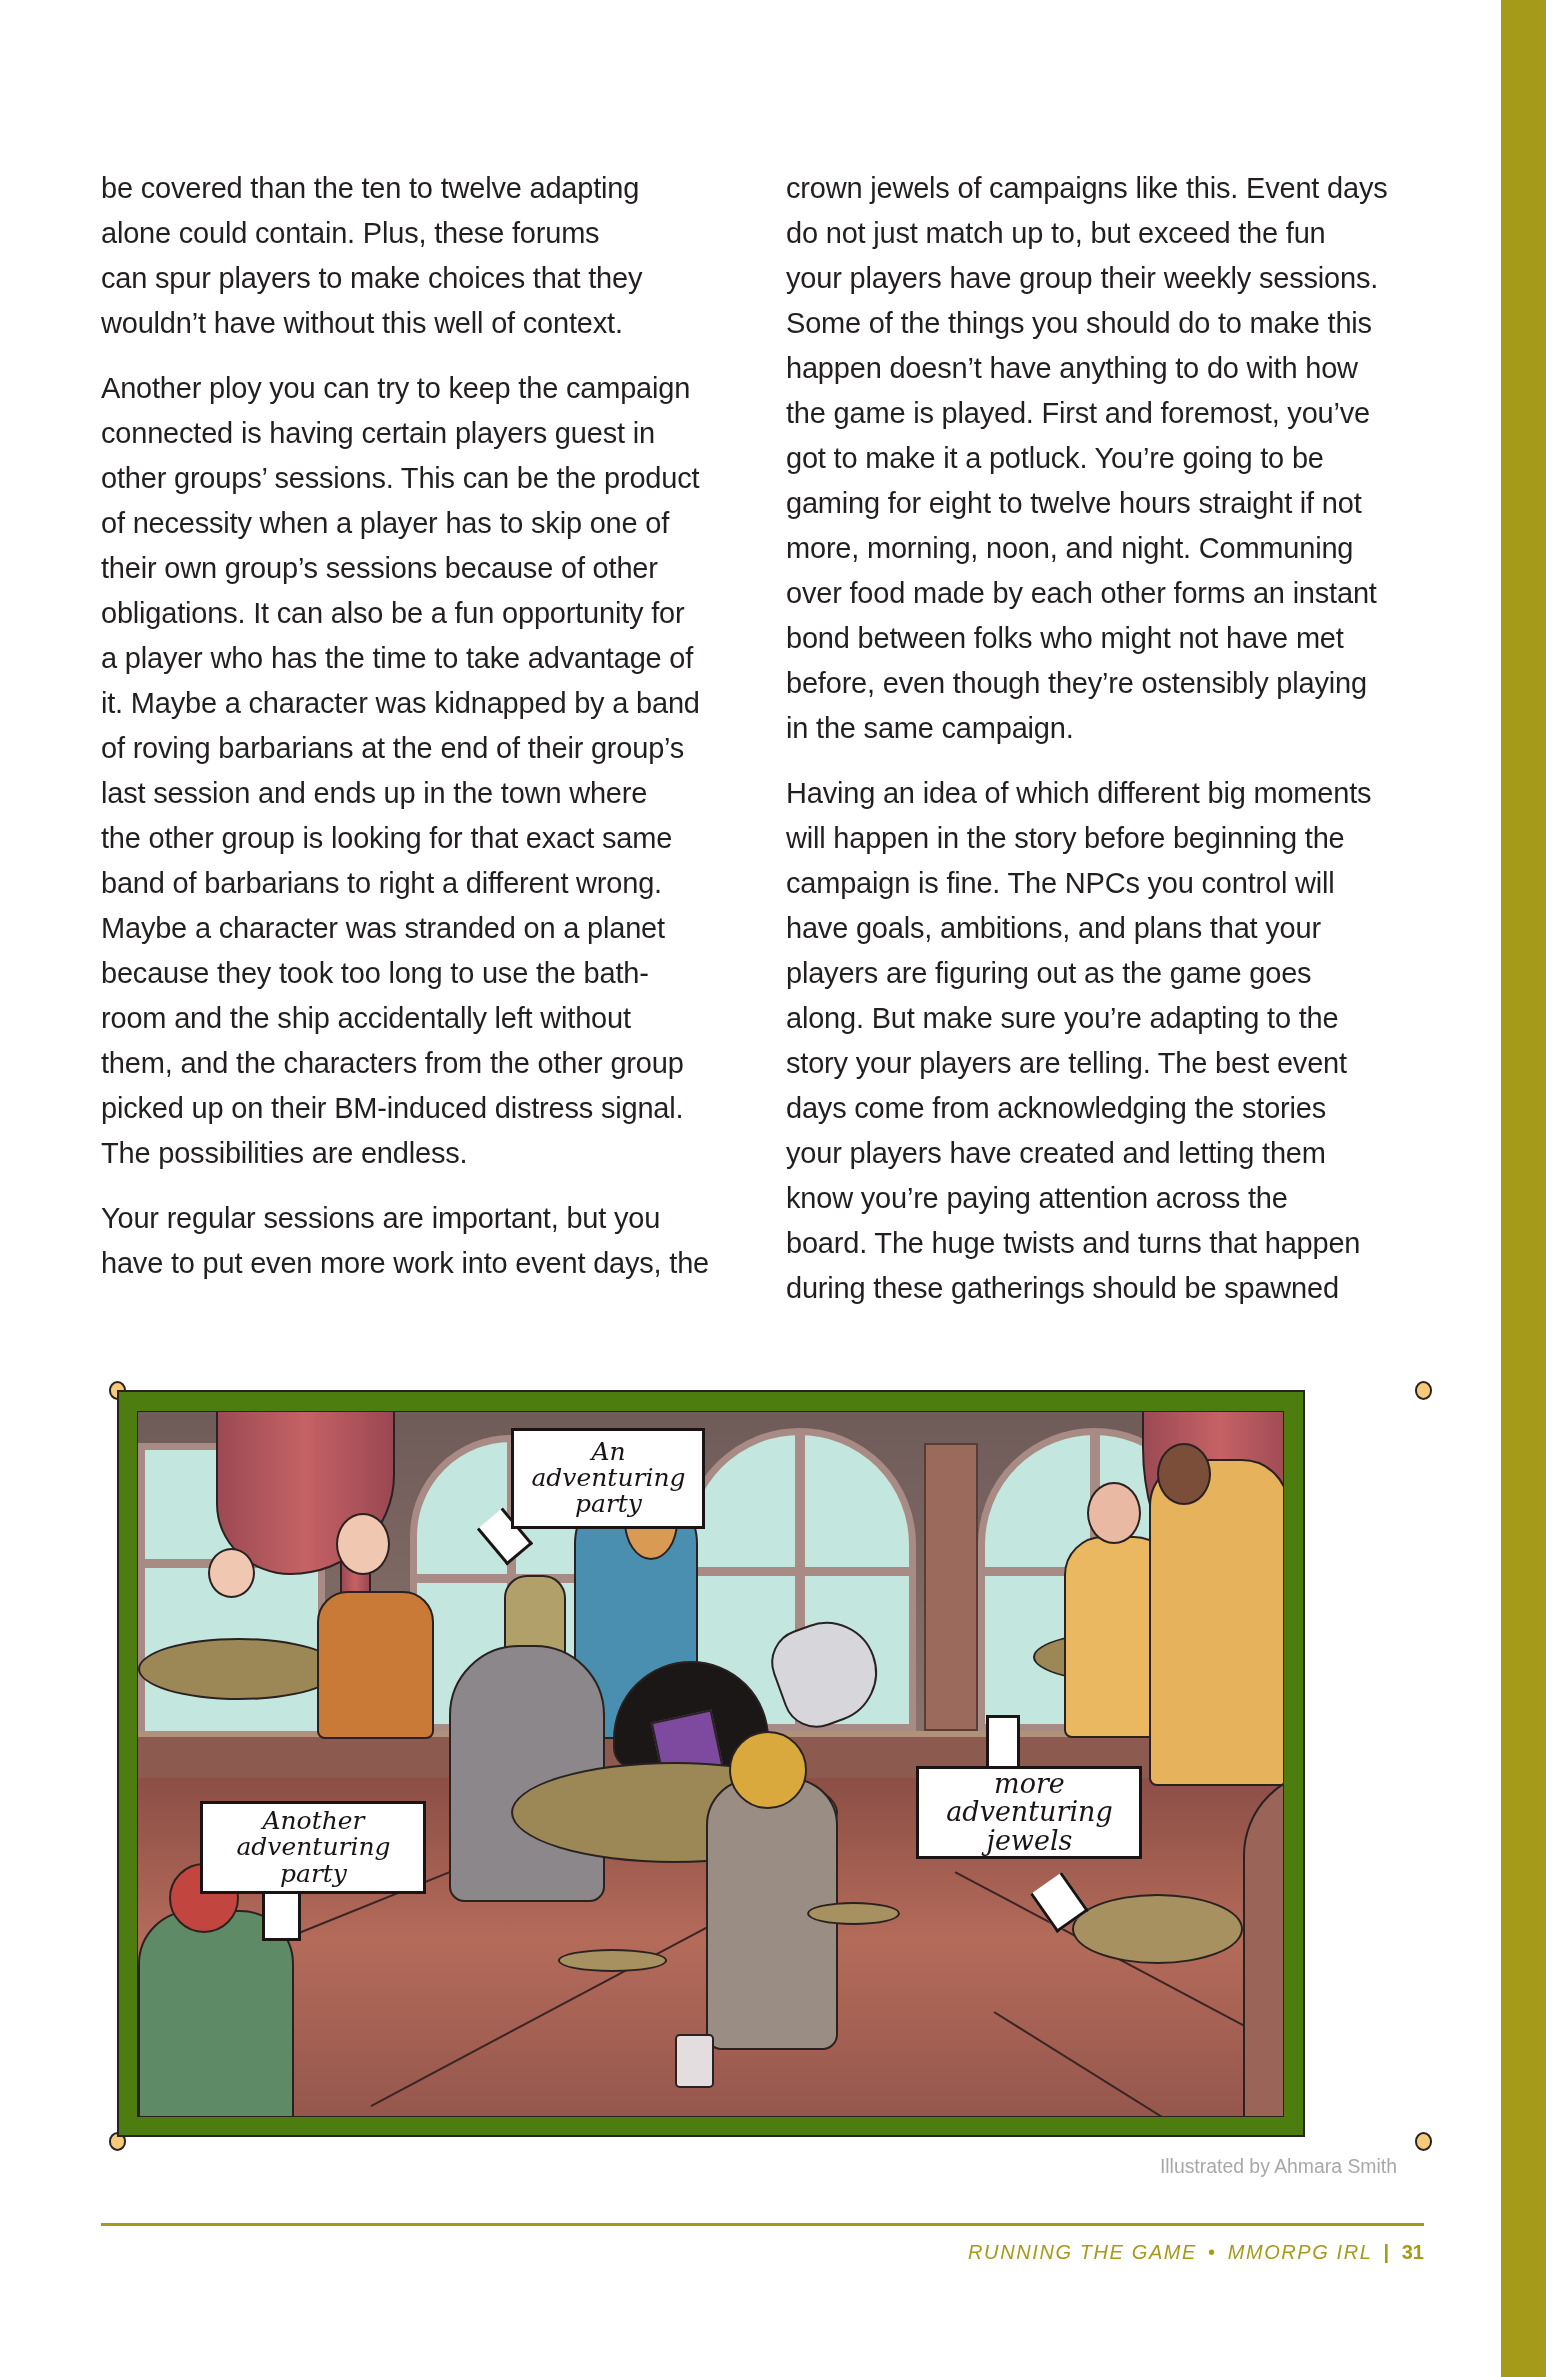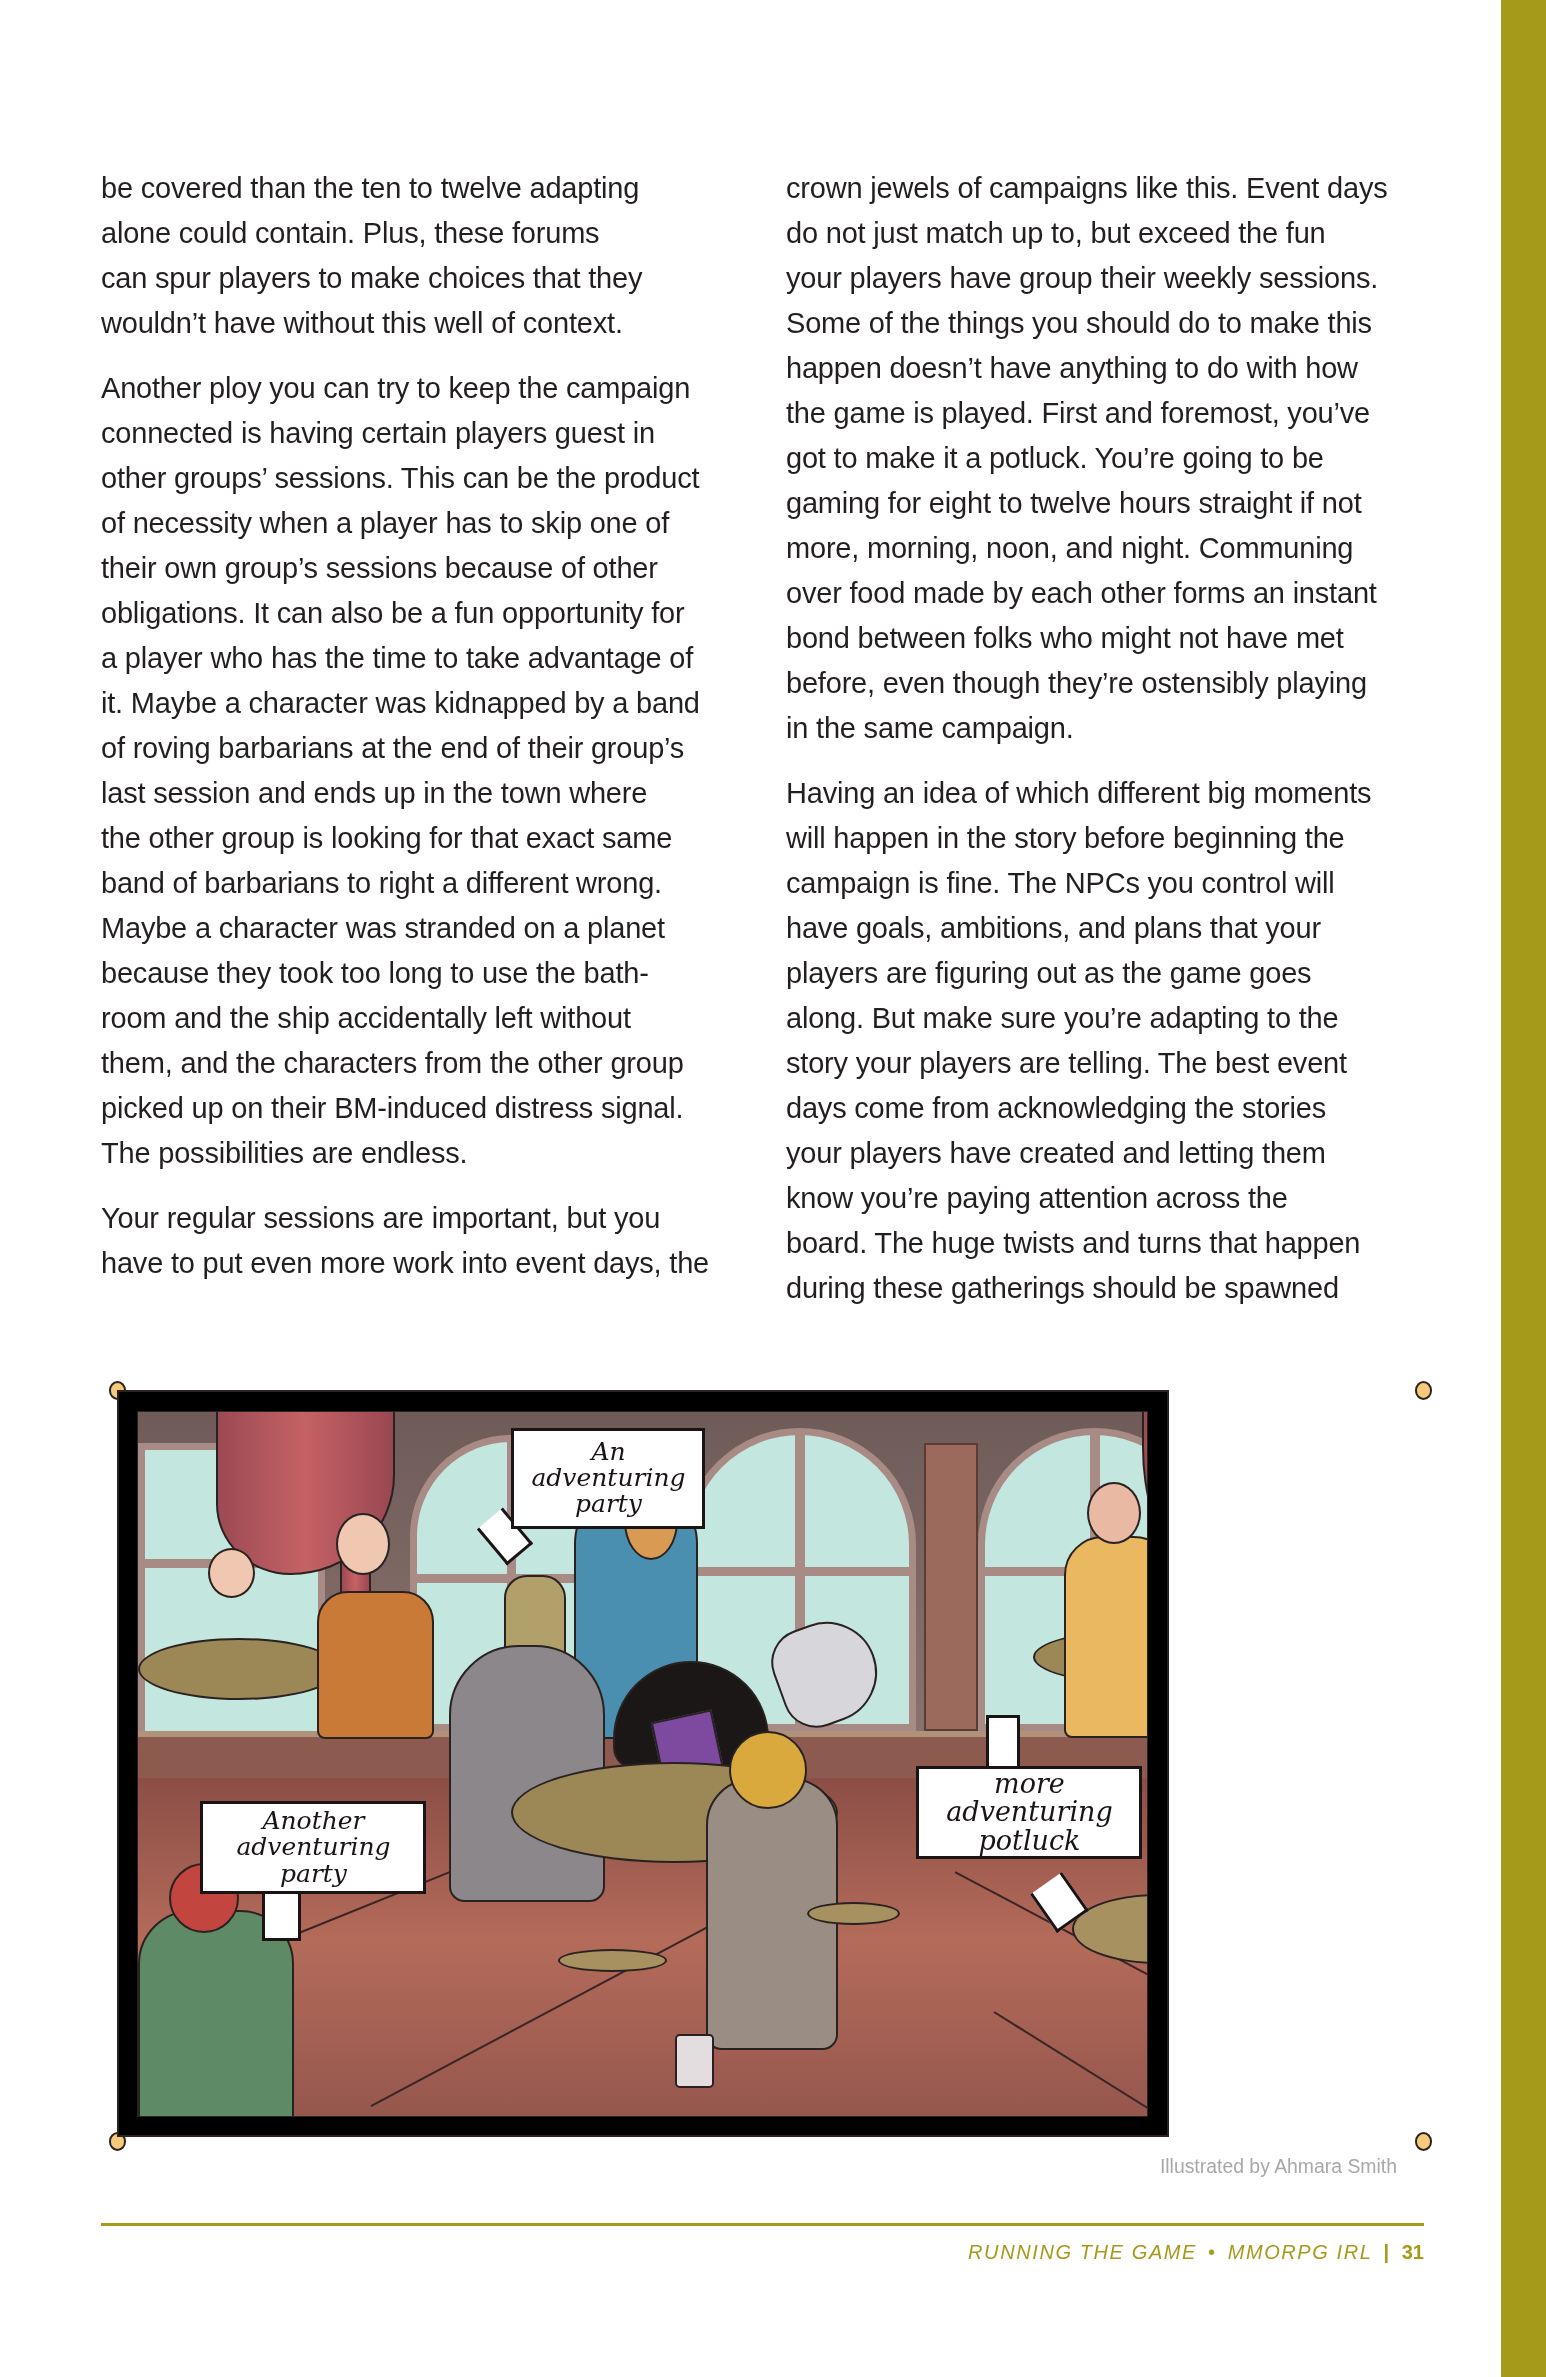--- a/index.html
+++ b/index.html
@@ -16,7 +16,7 @@
 
     
     .illustration { position: absolute; left: 109px; top: 1381px; width: 1323px; height: 770px; }
-    .frame { position: absolute; left: 7.8px; top: 9.3px; width: 1052px; height: 747px; background: #000000; border: 2.3px solid #2a2221; }
+    .frame { position: absolute; left: 7.8px; top: 9.3px; width: 1188px; height: 747px; background: #4d7c0f; border: 2.3px solid #2a2221; }
     .scene { position: absolute; left: 18.7px; top: 18.7px; right: 18.7px; bottom: 18.7px; background: #7a6561; overflow: hidden; border: 1.6px solid #2a2221; }
     .corner-dot { position: absolute; width: 17px; height: 18.7px; border-radius: 50%; background: #f7c97a; border: 2.3px solid #2a2221; }
 

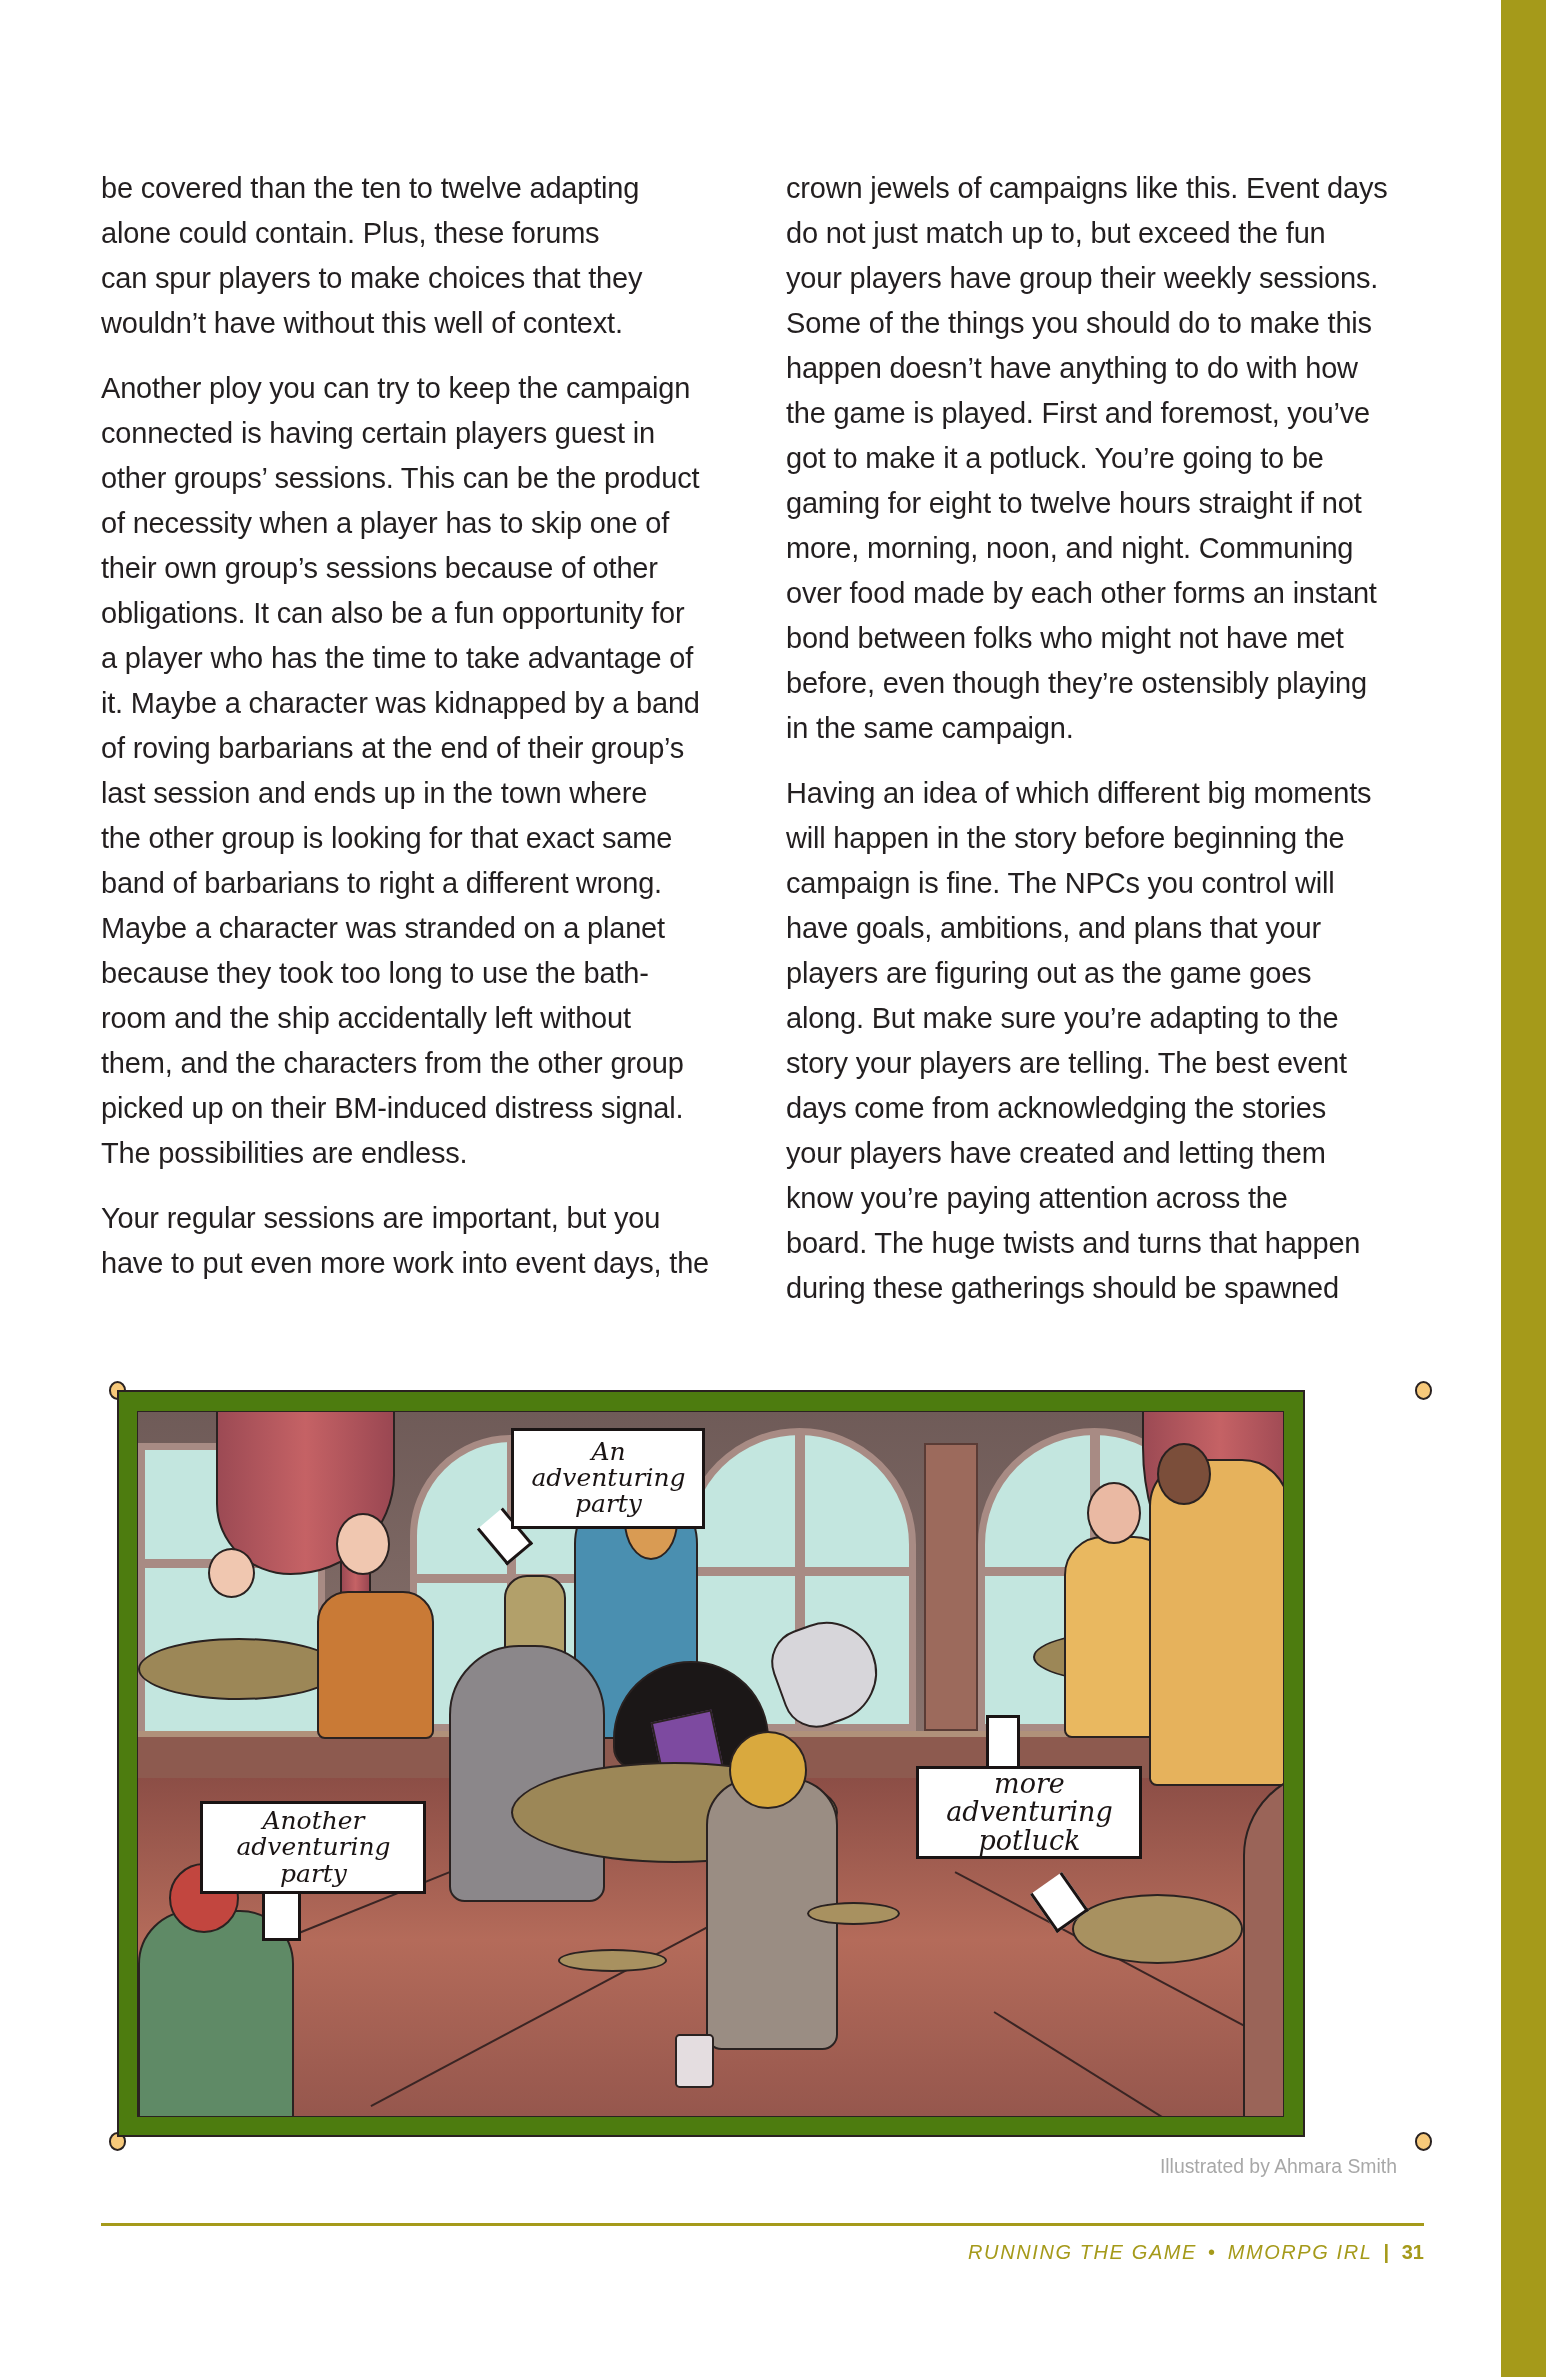--- a/index.html
+++ b/index.html
@@ -215,7 +215,7 @@
       <div class="sign" style="left:778px;top:354px;width:226px;height:93px;font-size:27px;">
         <span>more</span>
         <span>adventuring</span>
-        <span>potluck</span>
+        <span>jewels</span>
       </div>
     </div>
   </div>

